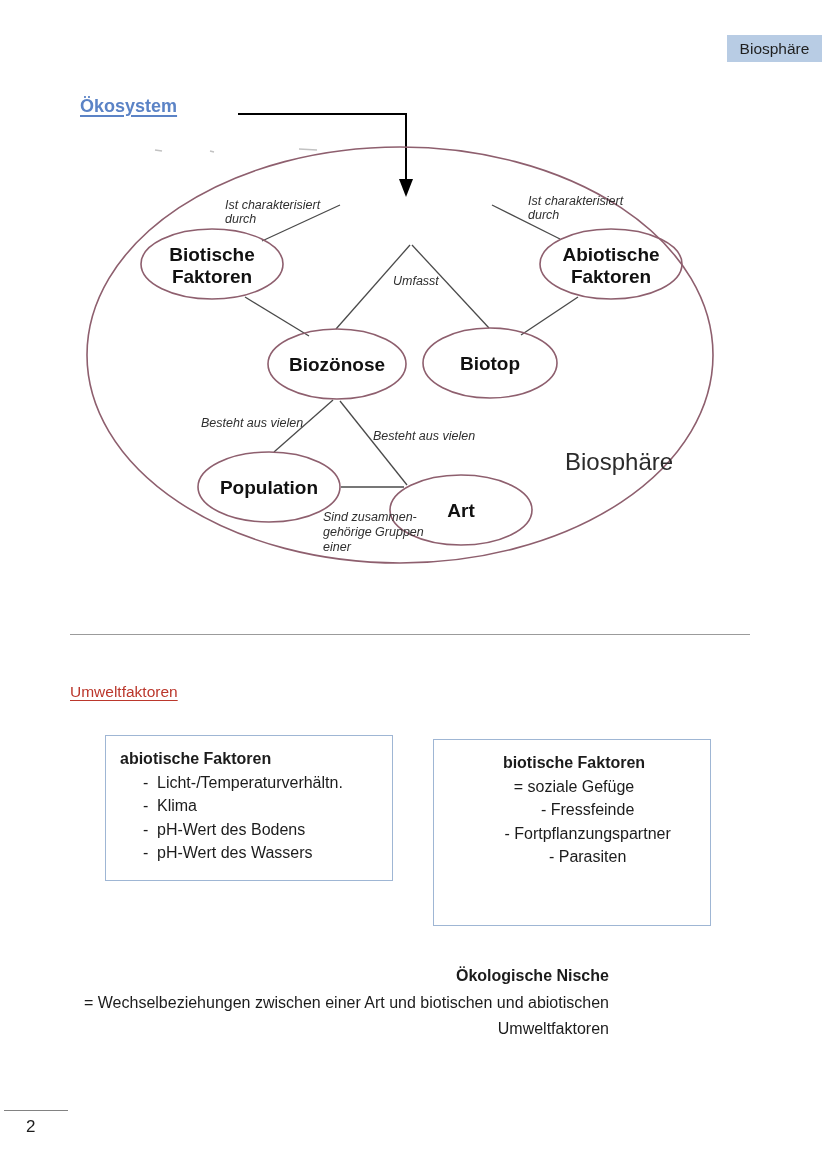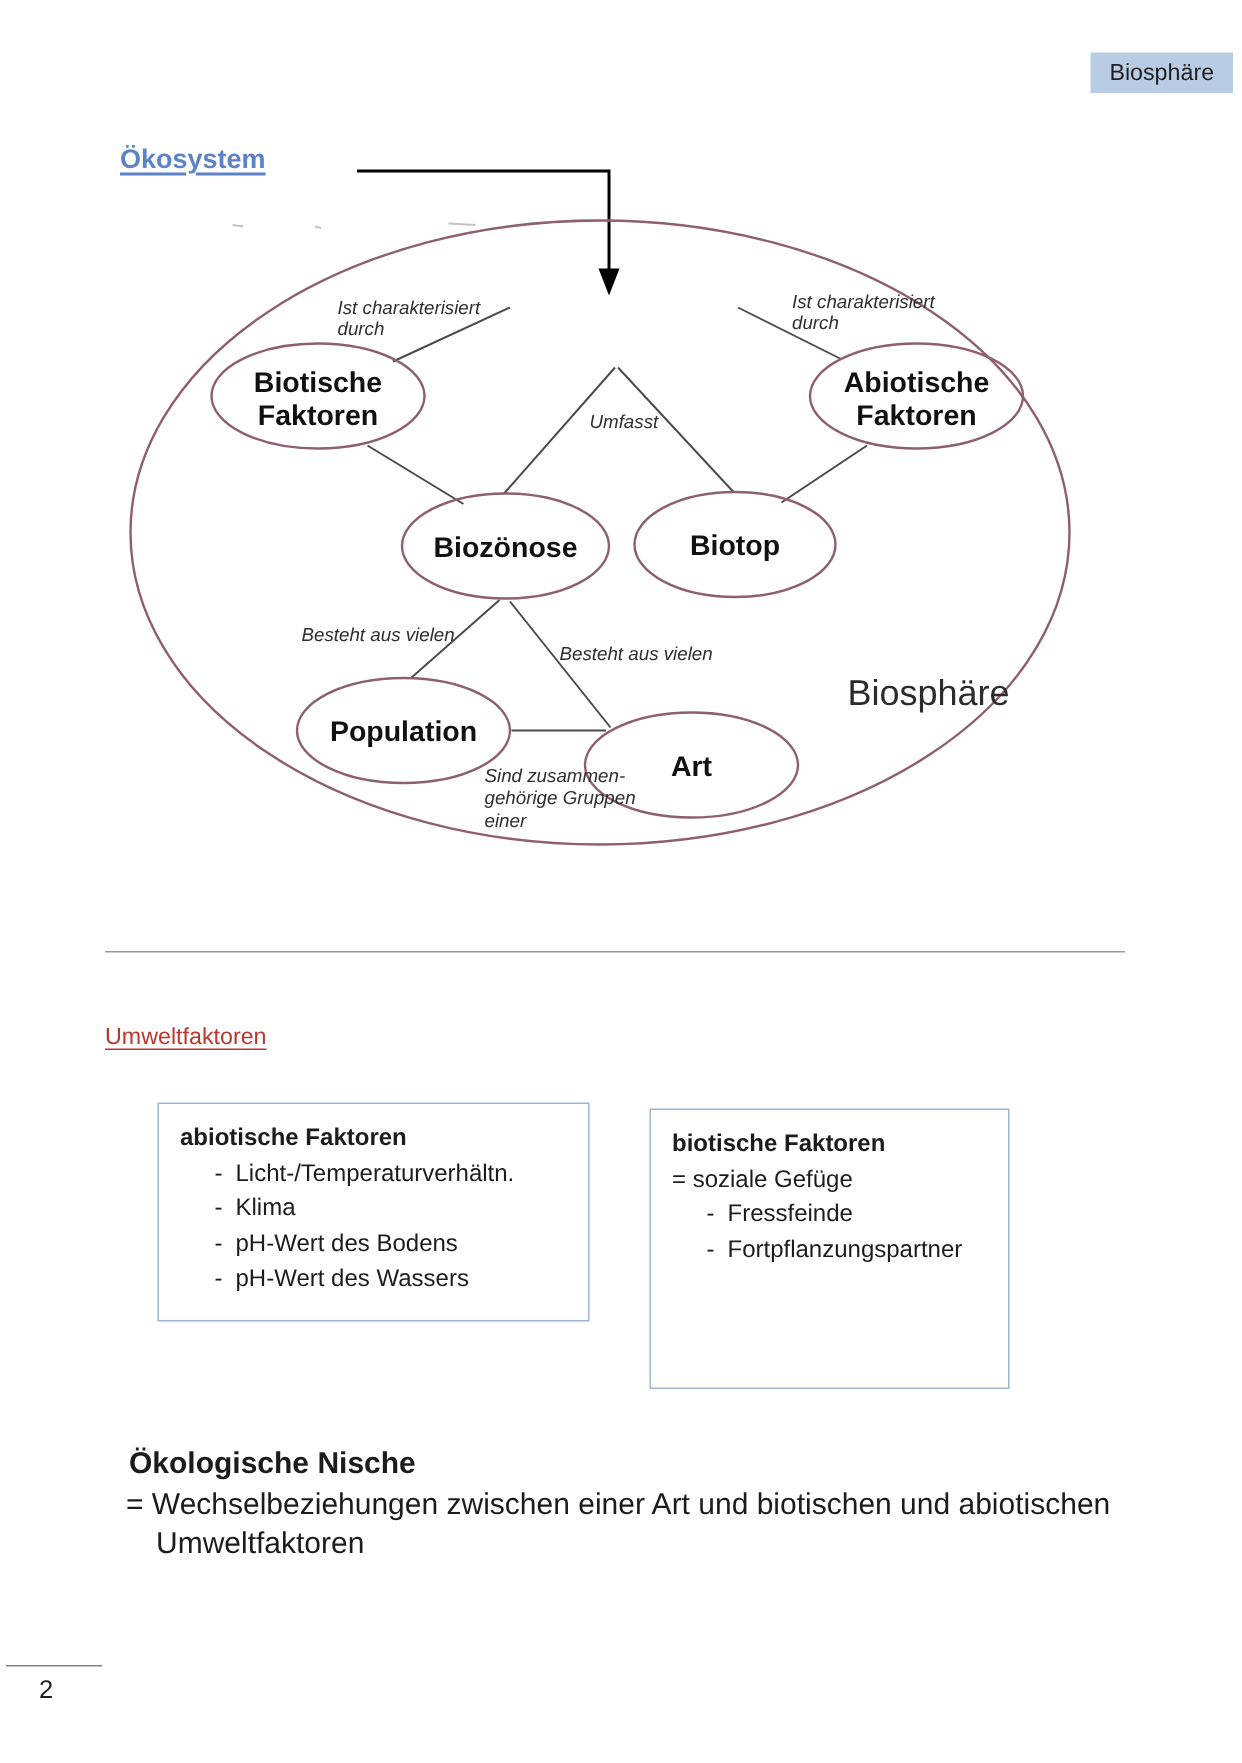--- a/index.html
+++ b/index.html
@@ -43,7 +43,7 @@
     font-size:16px;line-height:23.5px;padding:11px 10px 0 14px;box-sizing:border-box;
   }
   .box-left{left:105px;top:735px;width:288px;height:146px;}
-  .box-right{left:433px;top:739px;width:240px;height:187px;}
+  .box-right{left:433px;top:739px;width:278px;height:187px;text-align:center;}
   .factor-box .box-title{font-weight:bold;}
   .factor-box .box-intro{margin:0;}
   .factor-box ul{list-style:none;margin:0;padding:0 0 0 23px;}

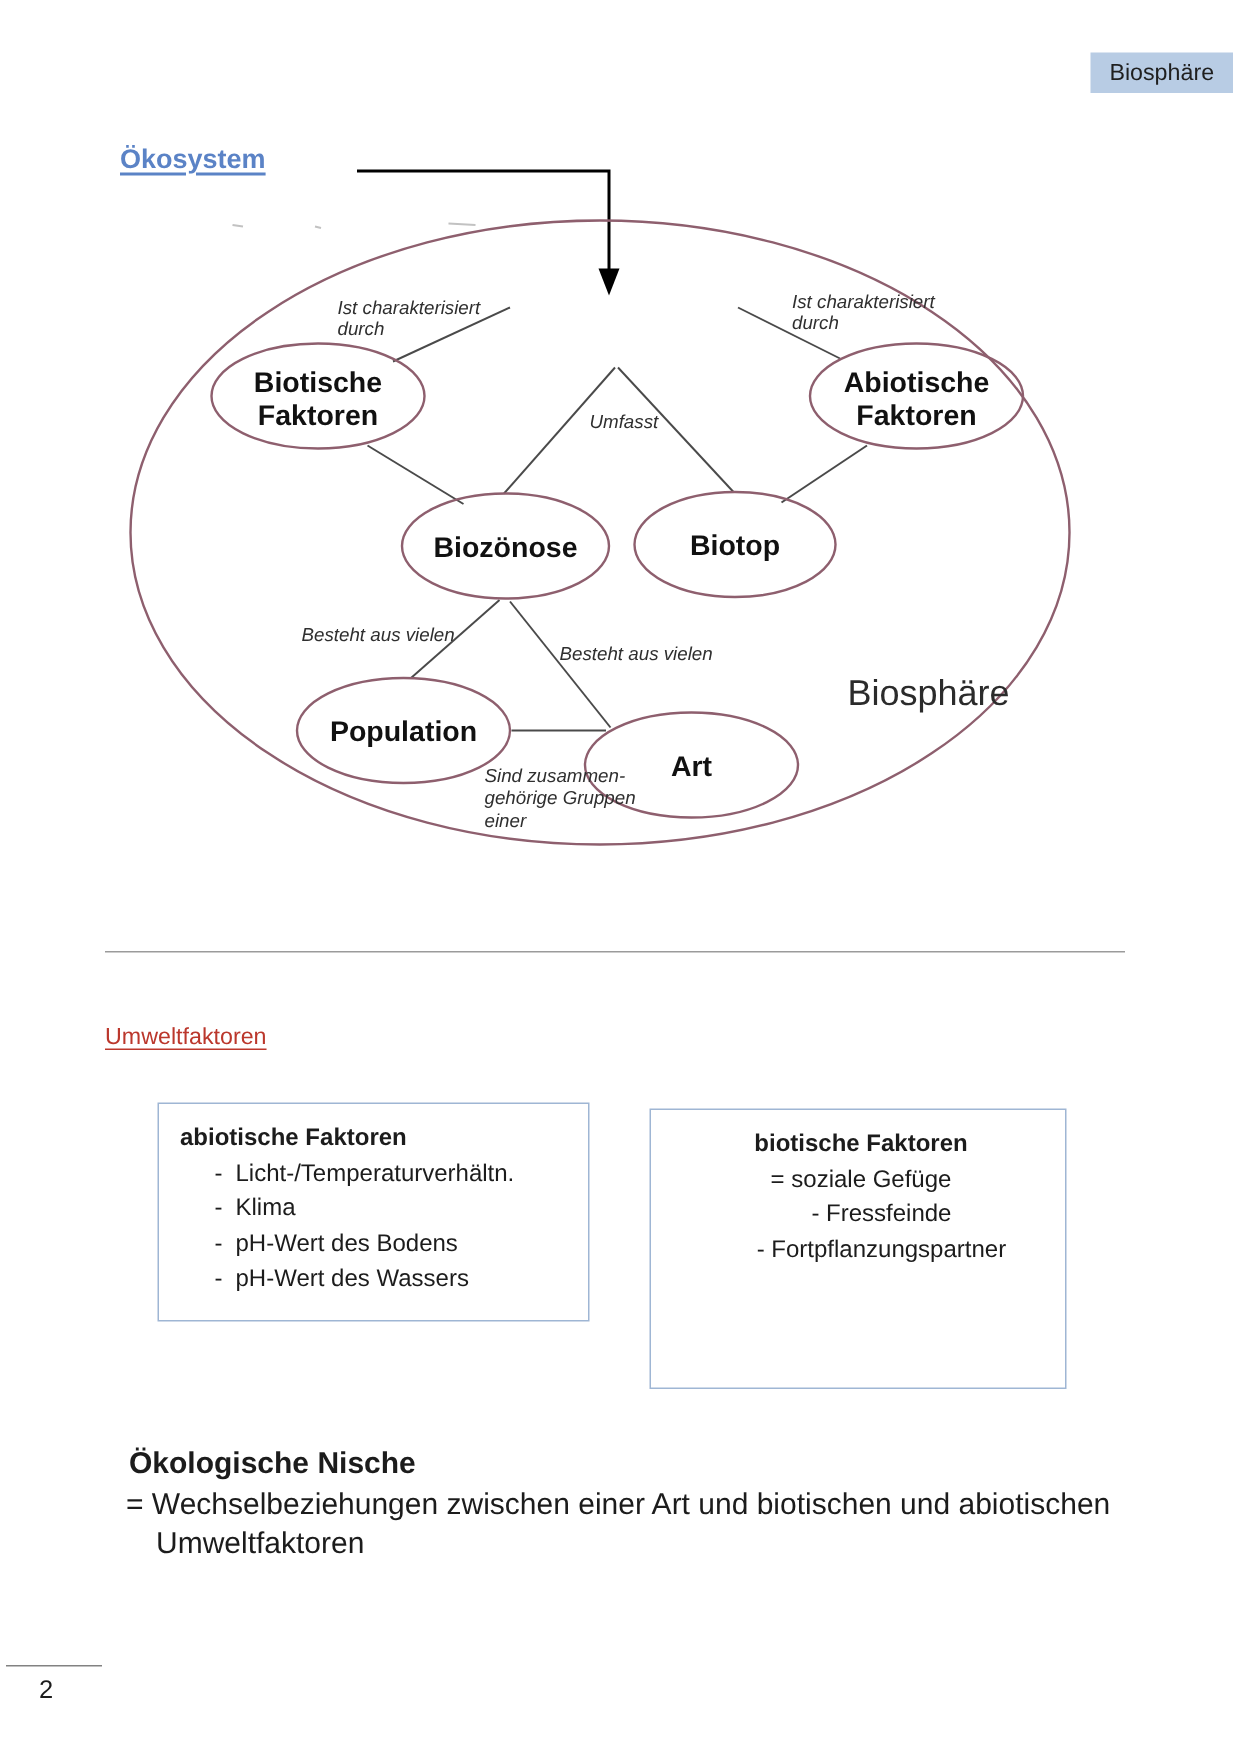--- a/index.html
+++ b/index.html
@@ -136,6 +136,7 @@
     <ul>
       <li><span class="dash">-</span><span>Fressfeinde</span></li>
       <li><span class="dash">-</span><span>Fortpflanzungspartner</span></li>
+      <li><span class="dash">-</span><span>Parasiten</span></li>
     </ul>
   </div>
 

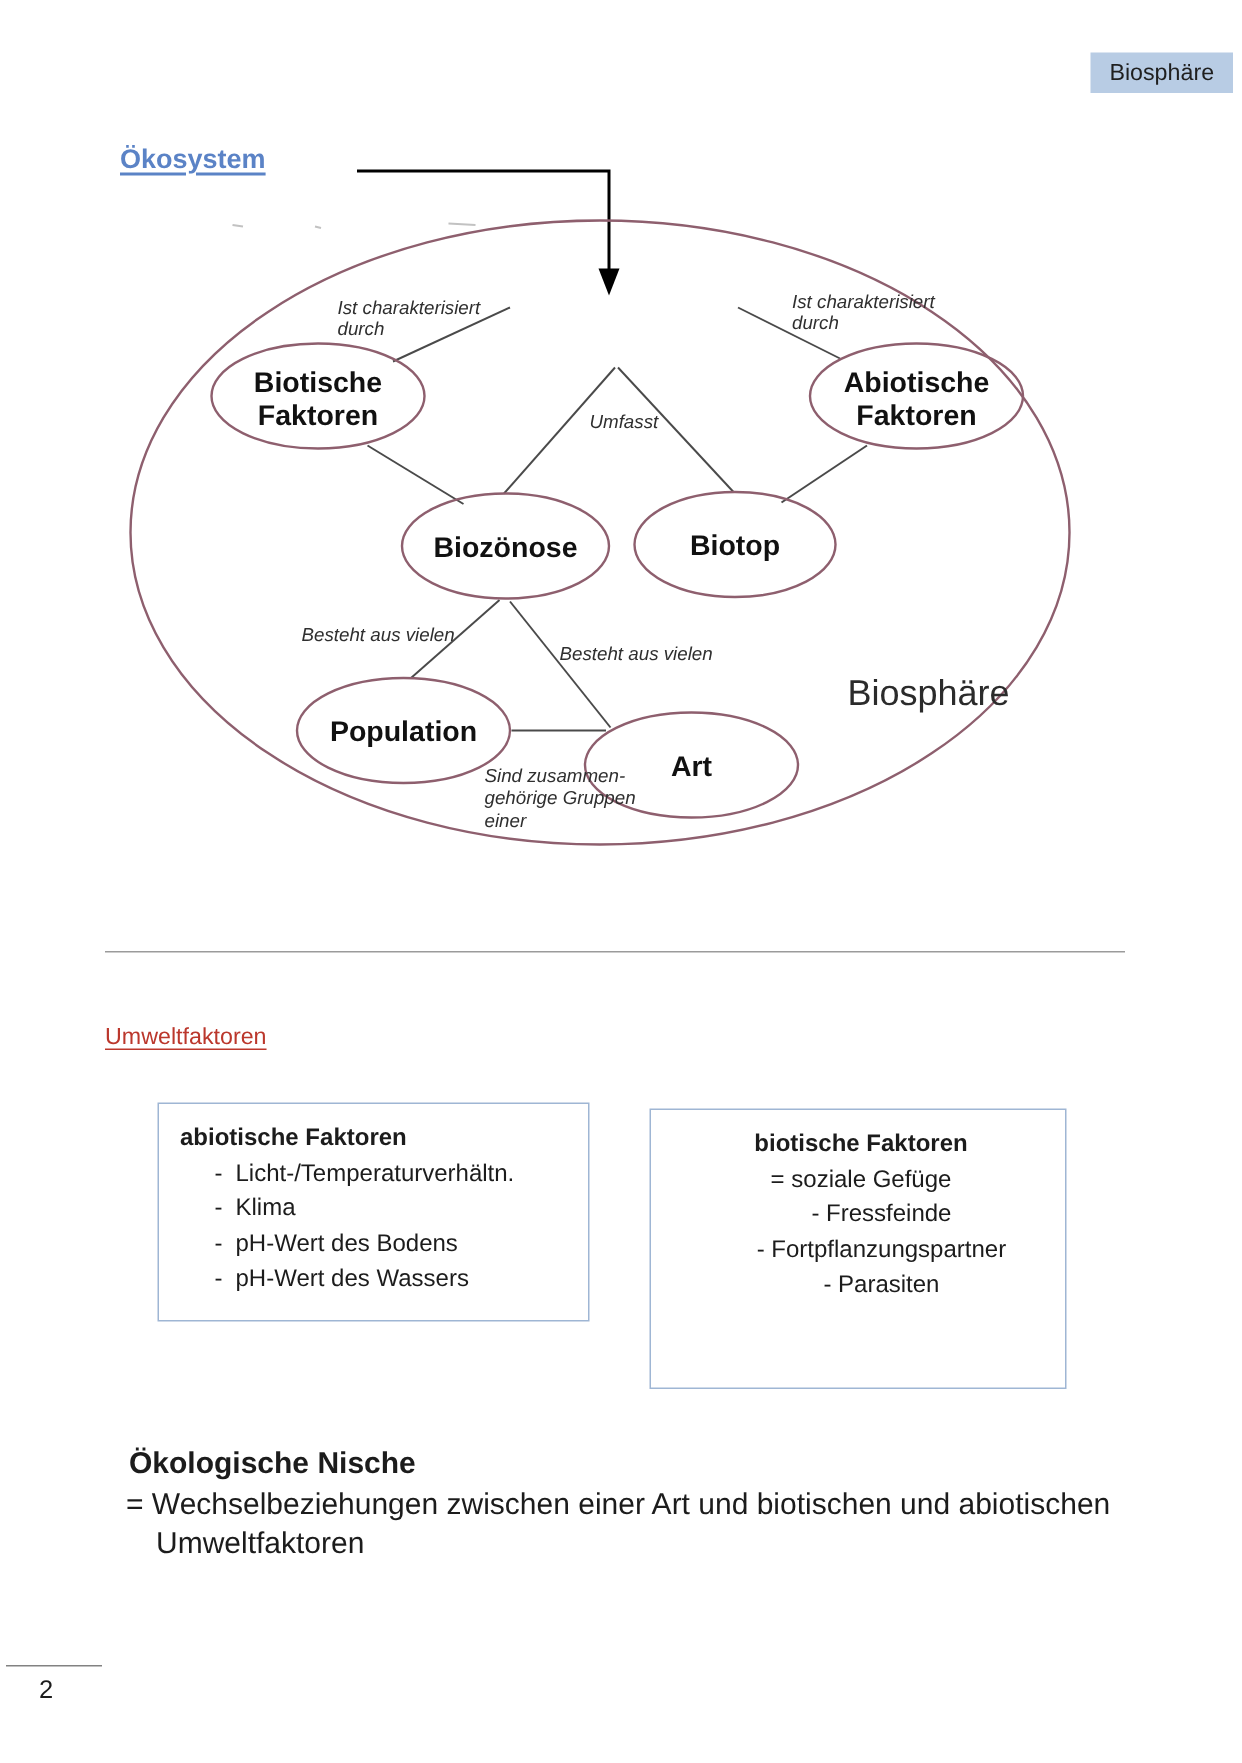--- a/index.html
+++ b/index.html
@@ -49,7 +49,7 @@
   .factor-box ul{list-style:none;margin:0;padding:0 0 0 23px;}
   .factor-box li .dash{display:inline-block;width:14px;}
   
-  .nische{position:absolute;left:84px;top:963px;font-size:20px;line-height:26.5px;}
+  .nische{position:absolute;left:84px;top:963px;font-size:16px;line-height:26.5px;text-align:right;}
   .nische .nische-title{font-weight:bold;margin-left:2px;}
   .nische .nische-line2{padding-left:20px;}
   

